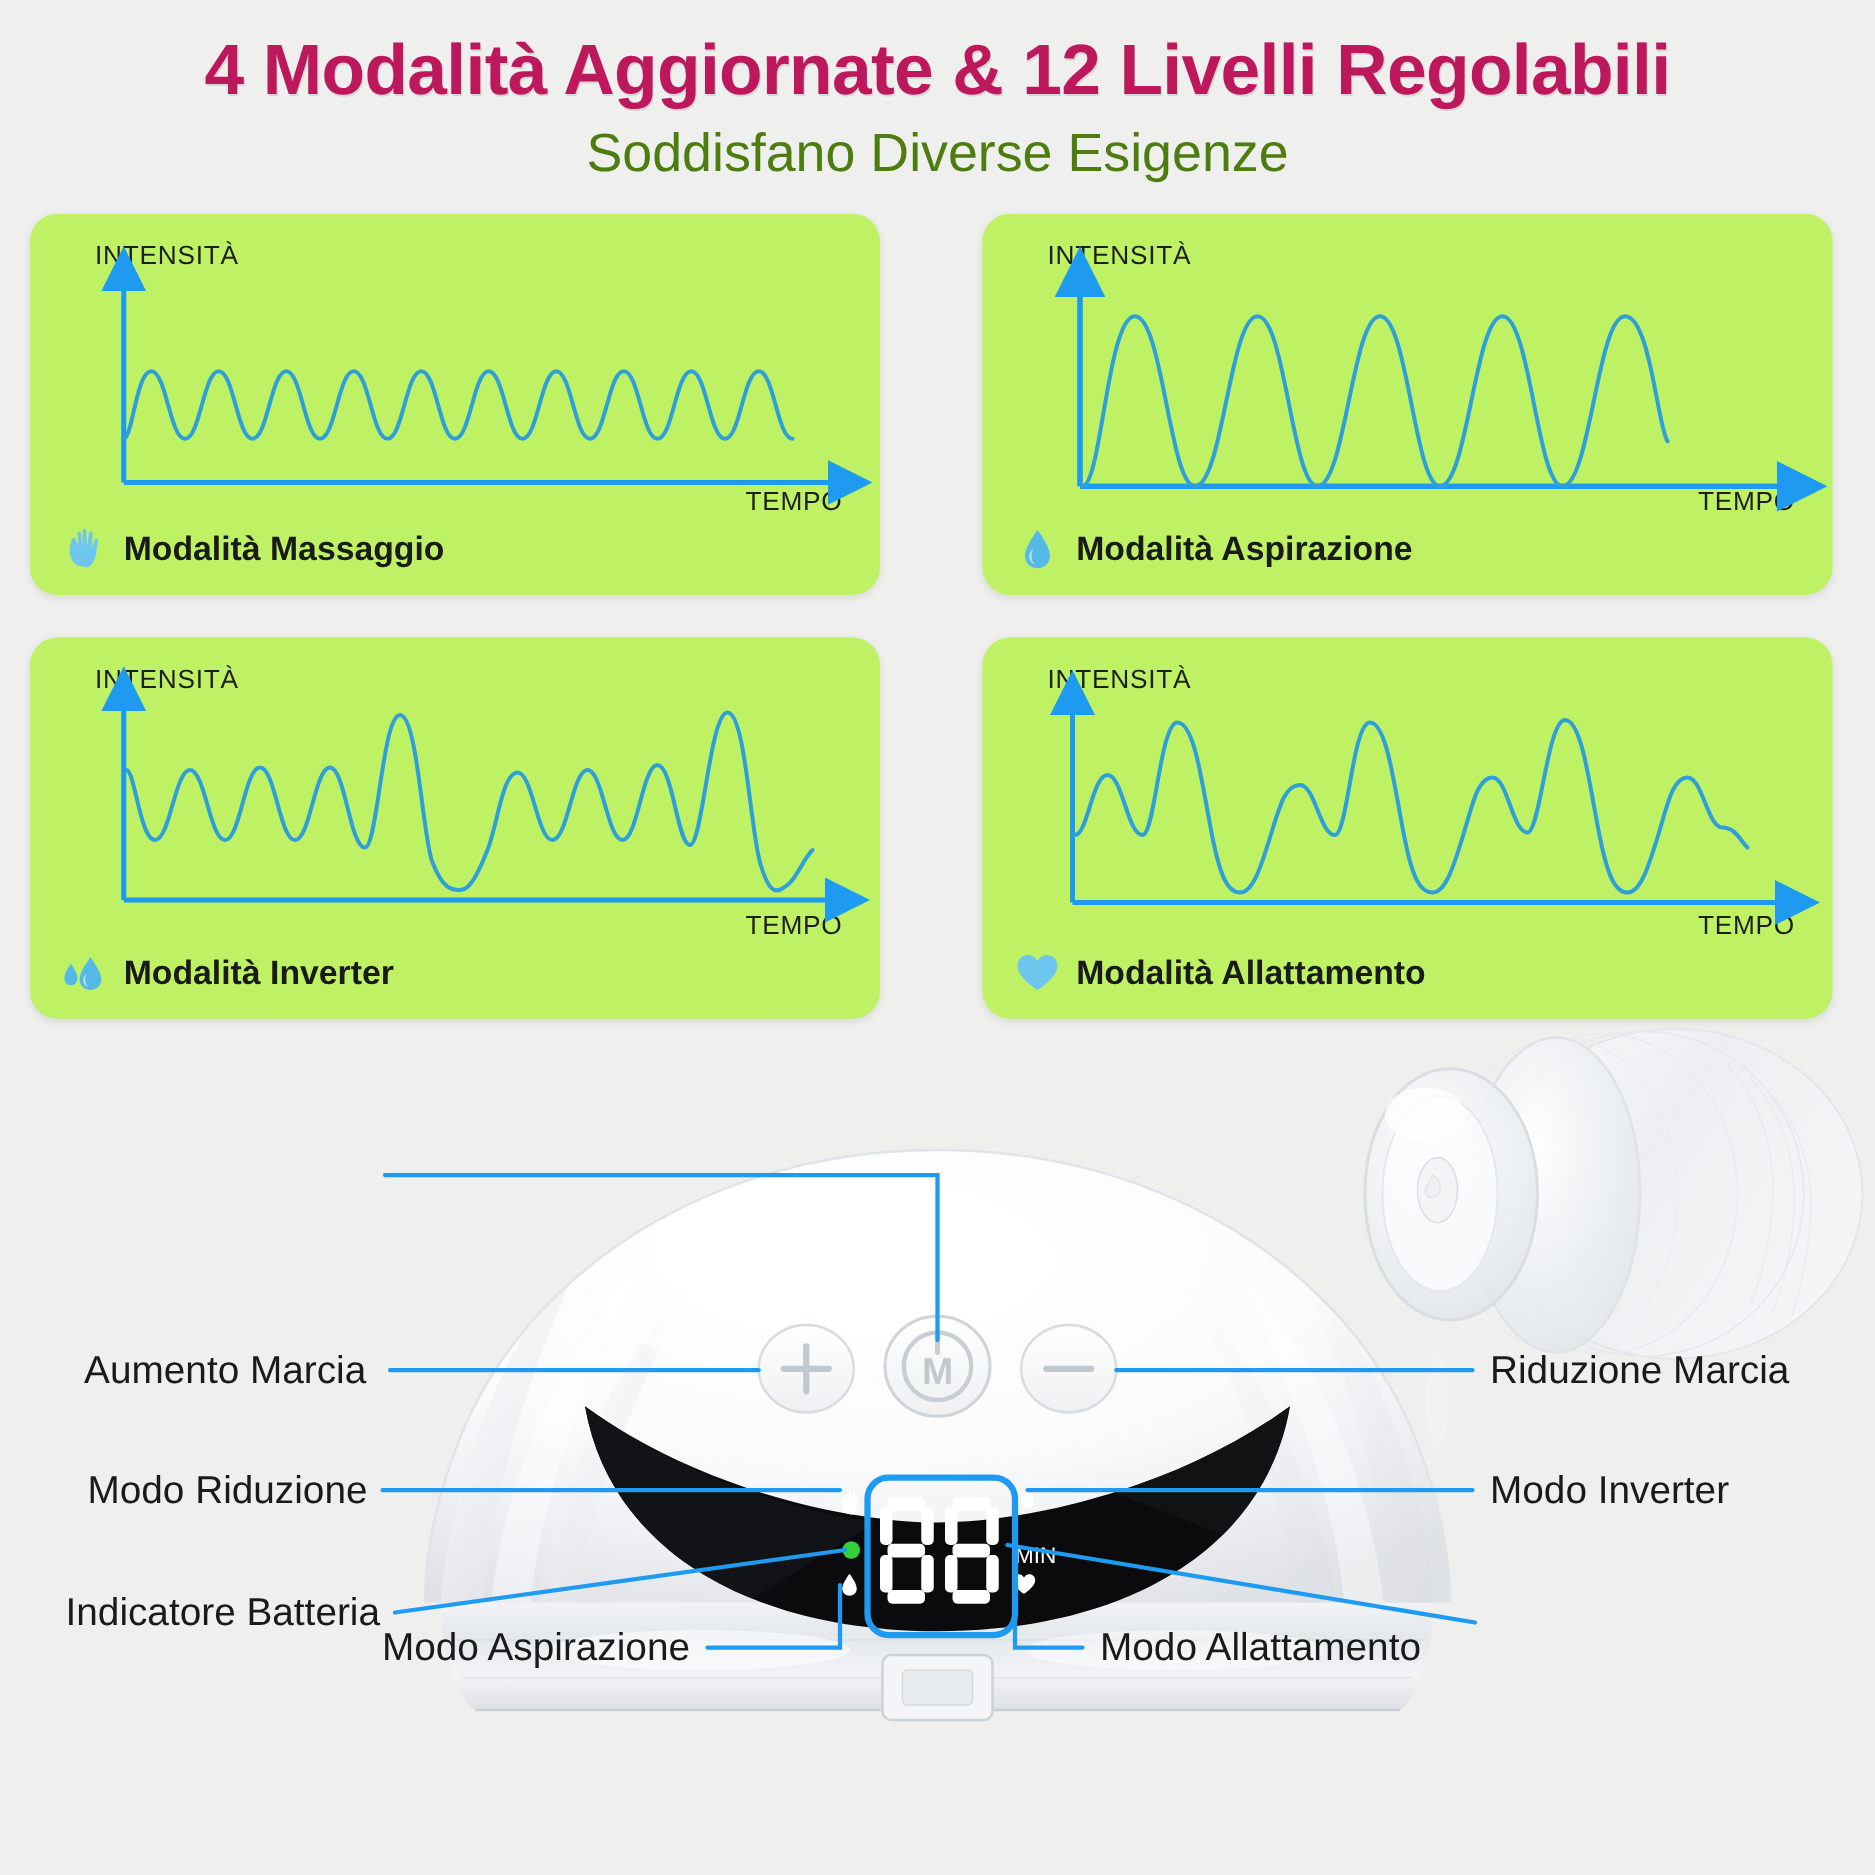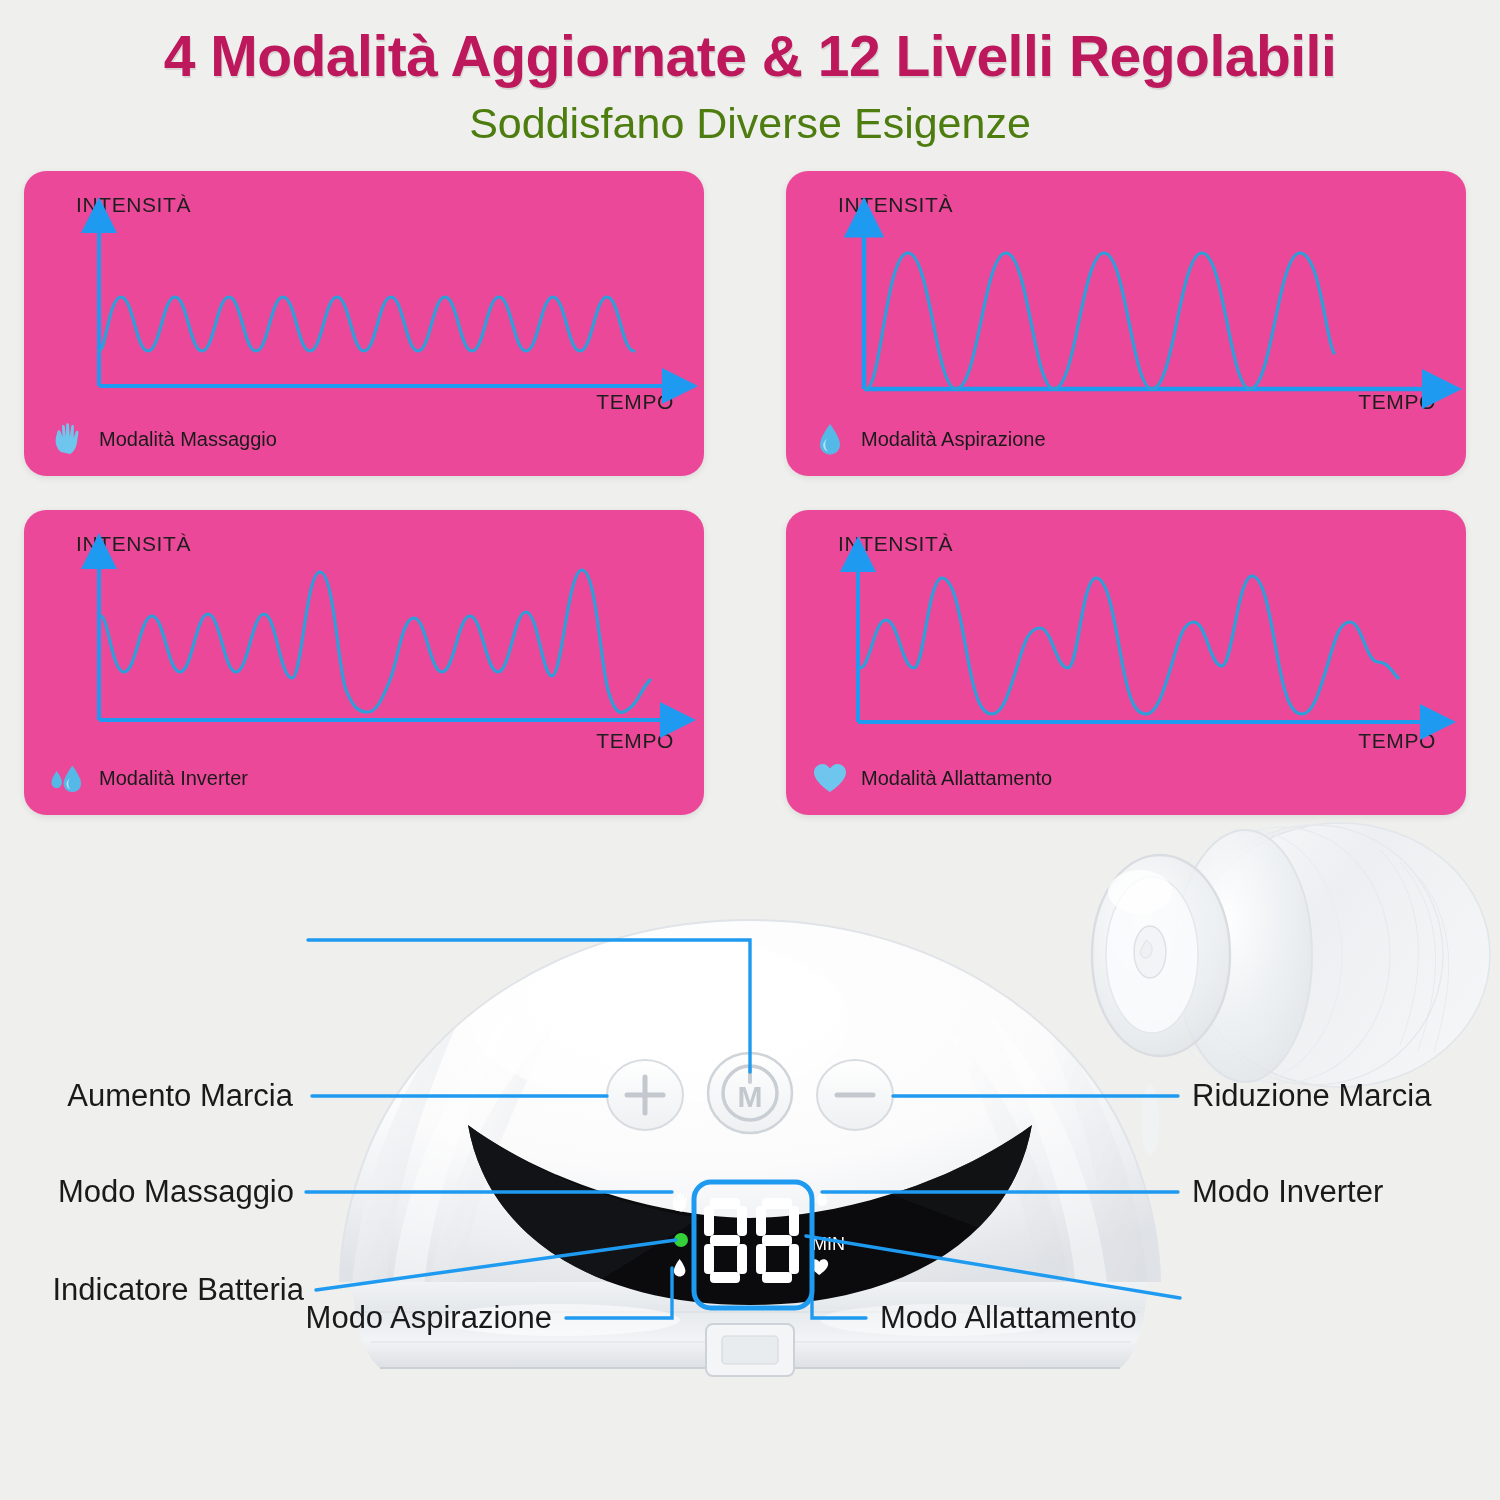--- a/index.html
+++ b/index.html
@@ -29,7 +29,7 @@
   .card{
     position:absolute;
     width:680px;height:305px;
-    background:#ec4899;border-radius:22px;
+    background:#bef264;border-radius:22px;
     box-shadow:0 2px 7px rgba(0,0,0,.09);
   }
   #card0{left:24px;  top:171px;}

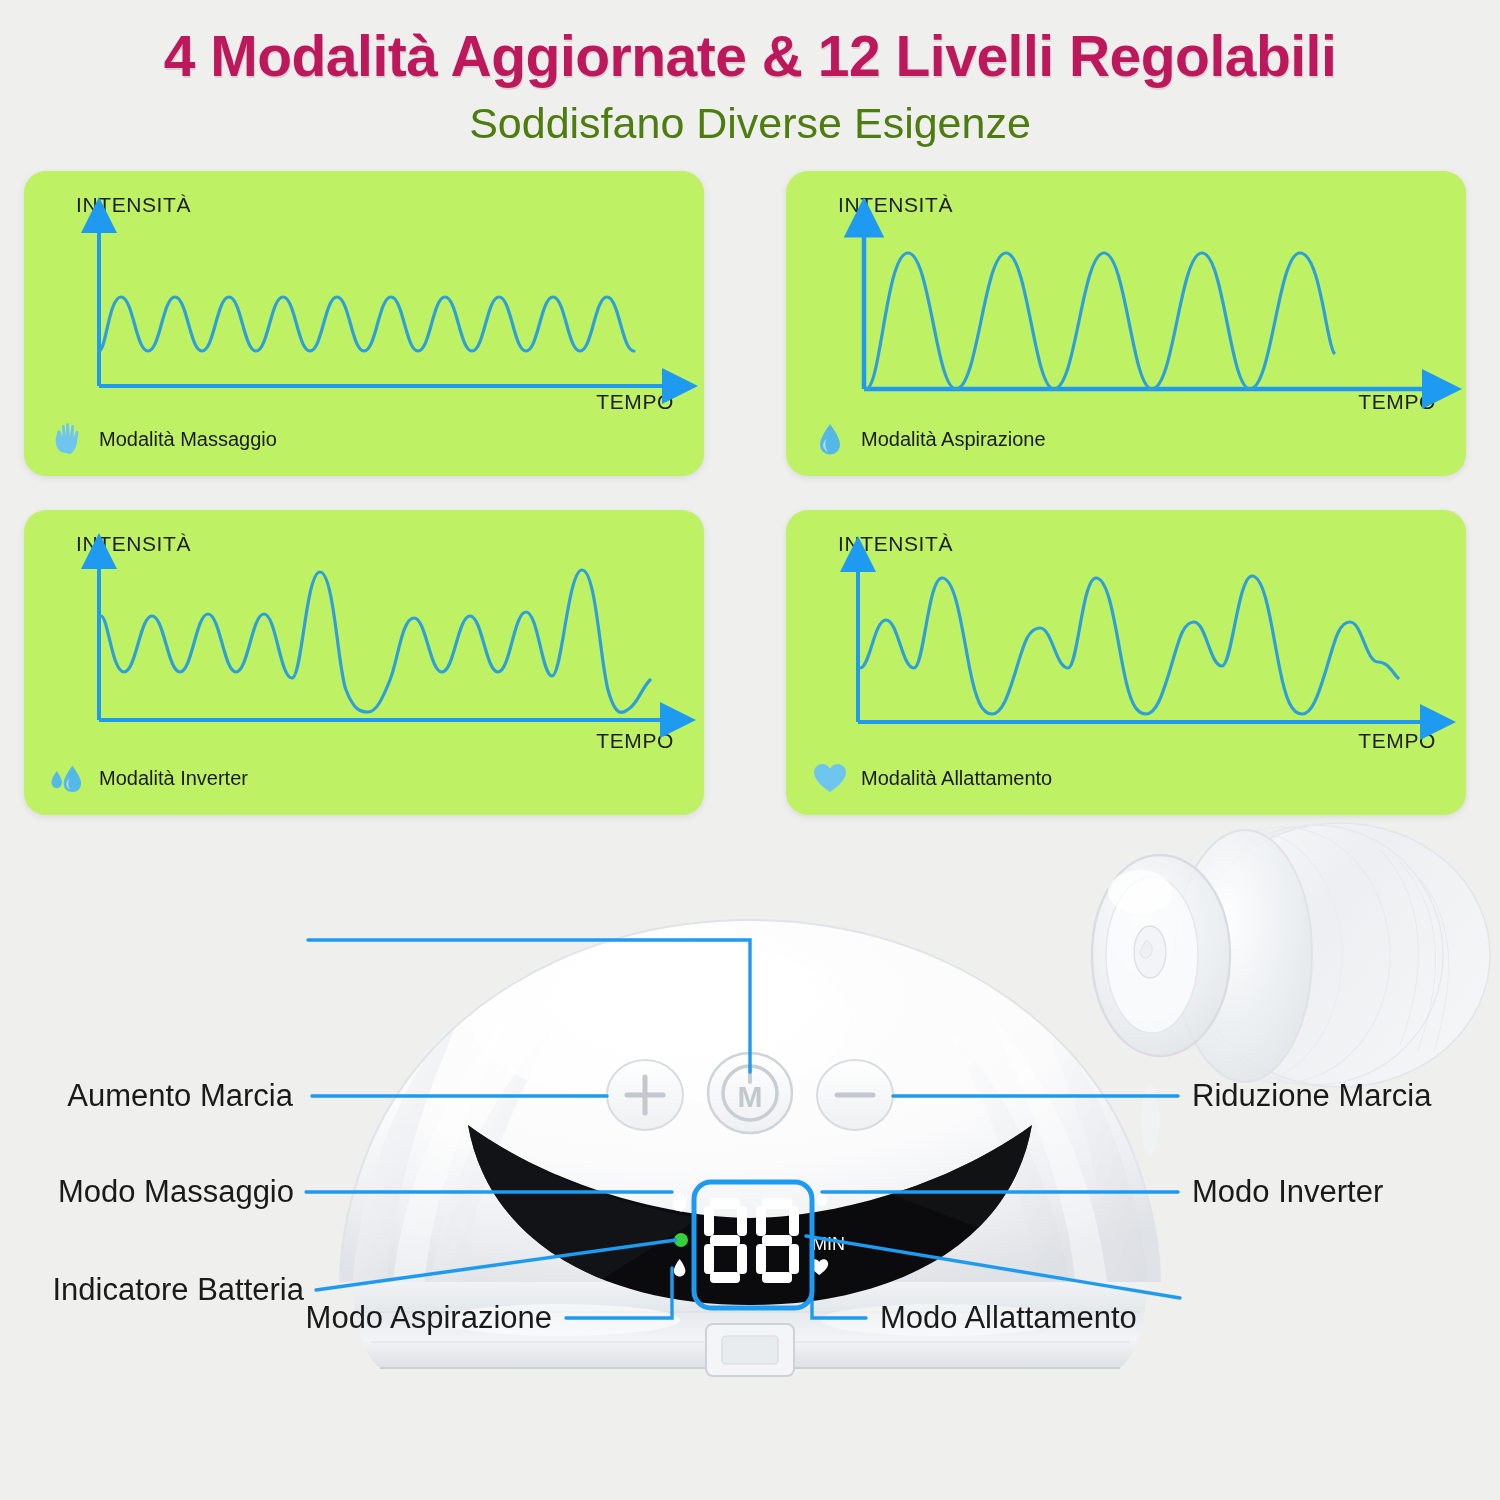--- a/index.html
+++ b/index.html
@@ -50,7 +50,7 @@
     display:flex;align-items:center;gap:11px;height:54px;
   }
   .mode-icon{width:40px;height:40px;display:block;flex:none;}
-  .mode-name{font-size:20px;color:#1a1a1a;line-height:1;white-space:nowrap;}
+  .mode-name{font-size:27px;color:#1a1a1a;line-height:1;white-space:nowrap;font-weight:bold;}
 
   
   #product{position:absolute;left:0;top:820px;width:1500px;height:680px;}

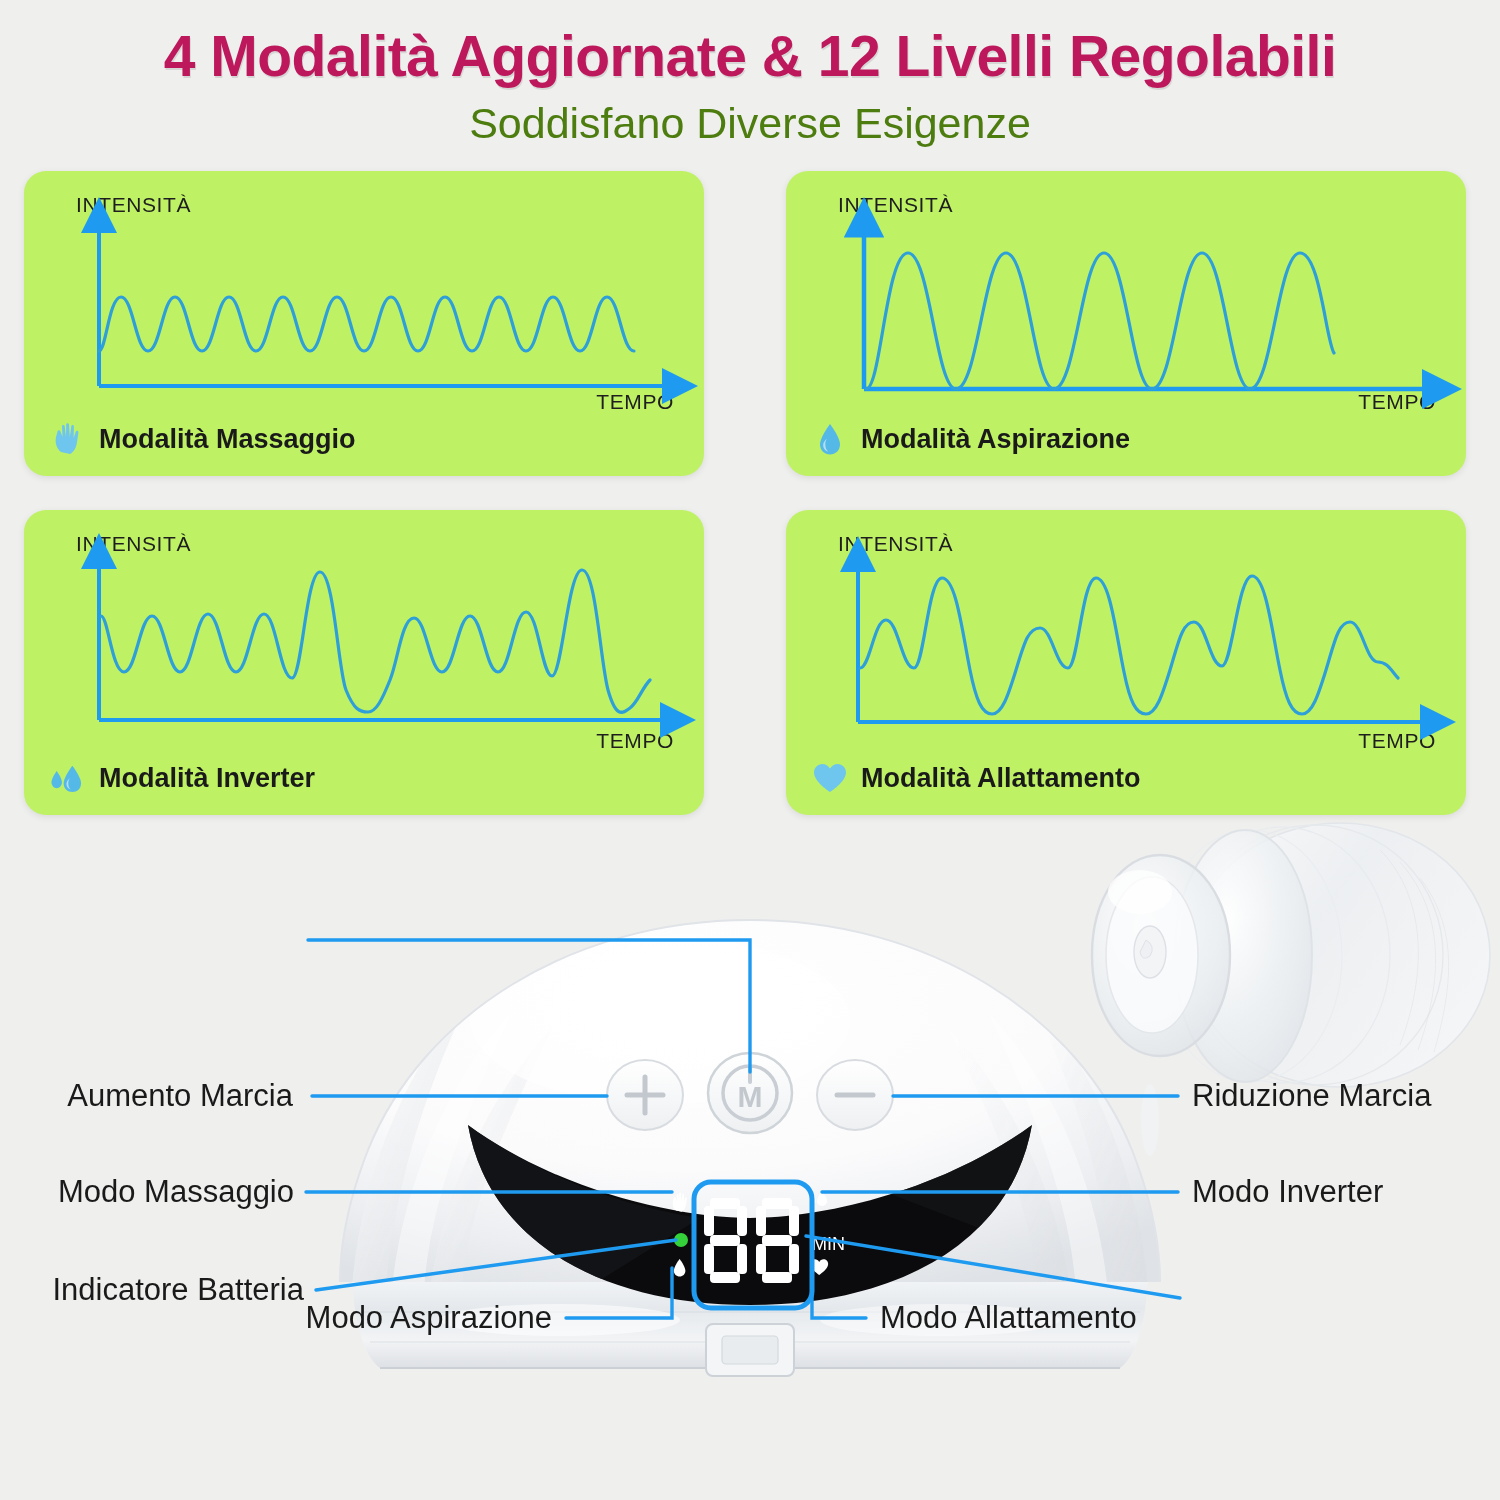--- a/index.html
+++ b/index.html
@@ -396,7 +396,7 @@
   </svg>
 
   <div class="callout l" style="right:1207px;top:258px;text-align:right;">Aumento Marcia</div>
-  <div class="callout l" style="right:1206px;top:354px;">Modo Massaggio</div>
+  <div class="callout l" style="right:1206px;top:354px;">Modo Riduzione</div>
   <div class="callout l" style="right:1196px;top:452px;">Indicatore Batteria</div>
 
   <div class="callout r" style="left:1192px;top:258px;">Riduzione Marcia</div>

